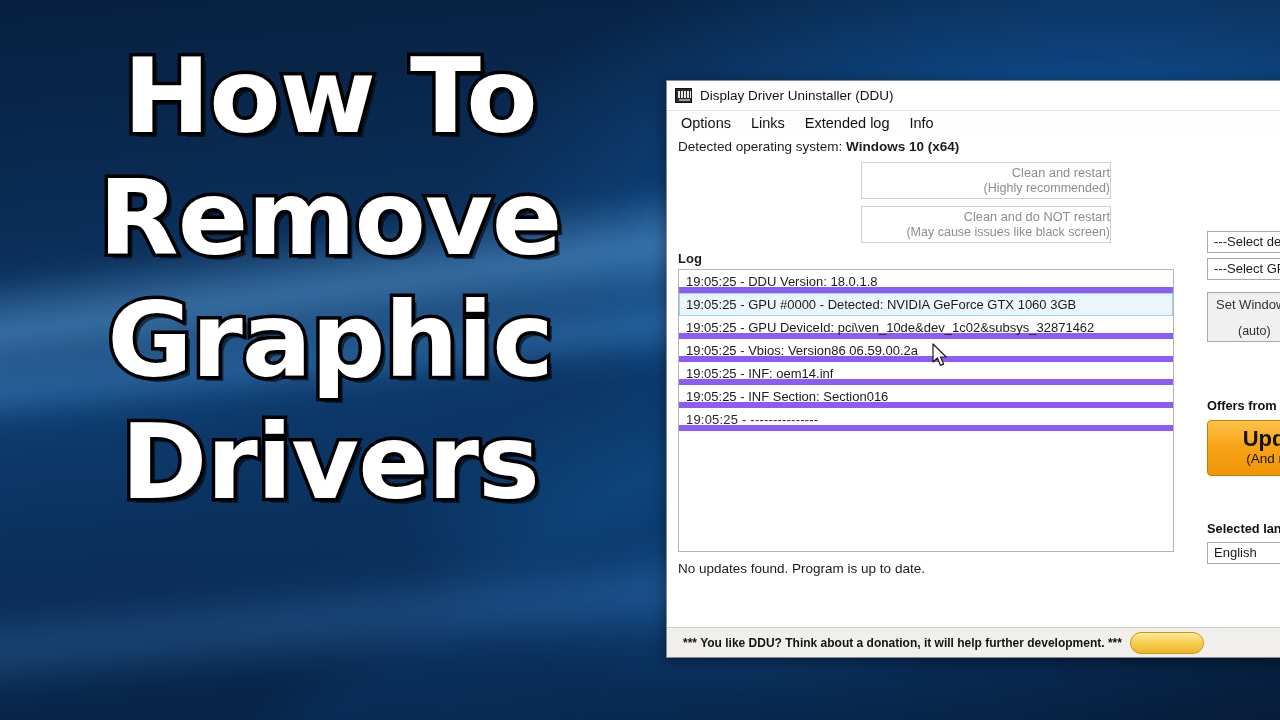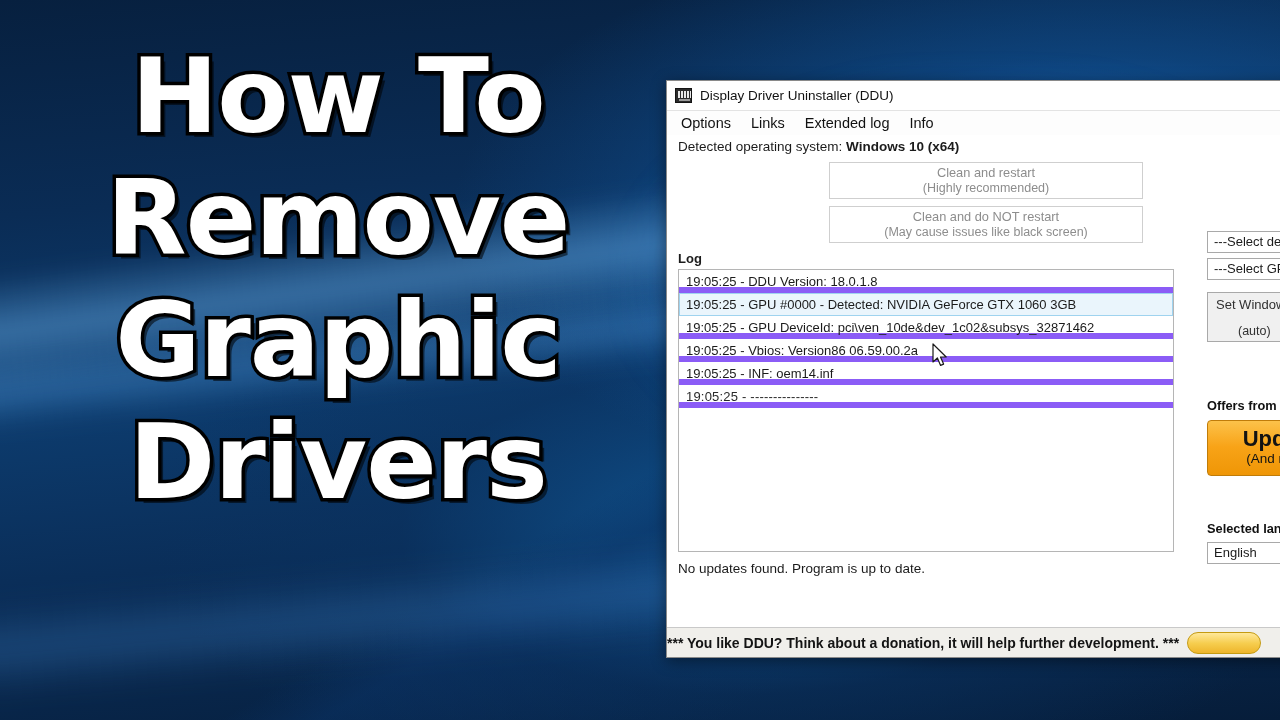--- a/index.html
+++ b/index.html
@@ -69,7 +69,7 @@
   
   #headline {
     position: absolute;
-    left: 8px;
+    left: 0;
     top: 46px;
     width: 660px;
     text-align: center;

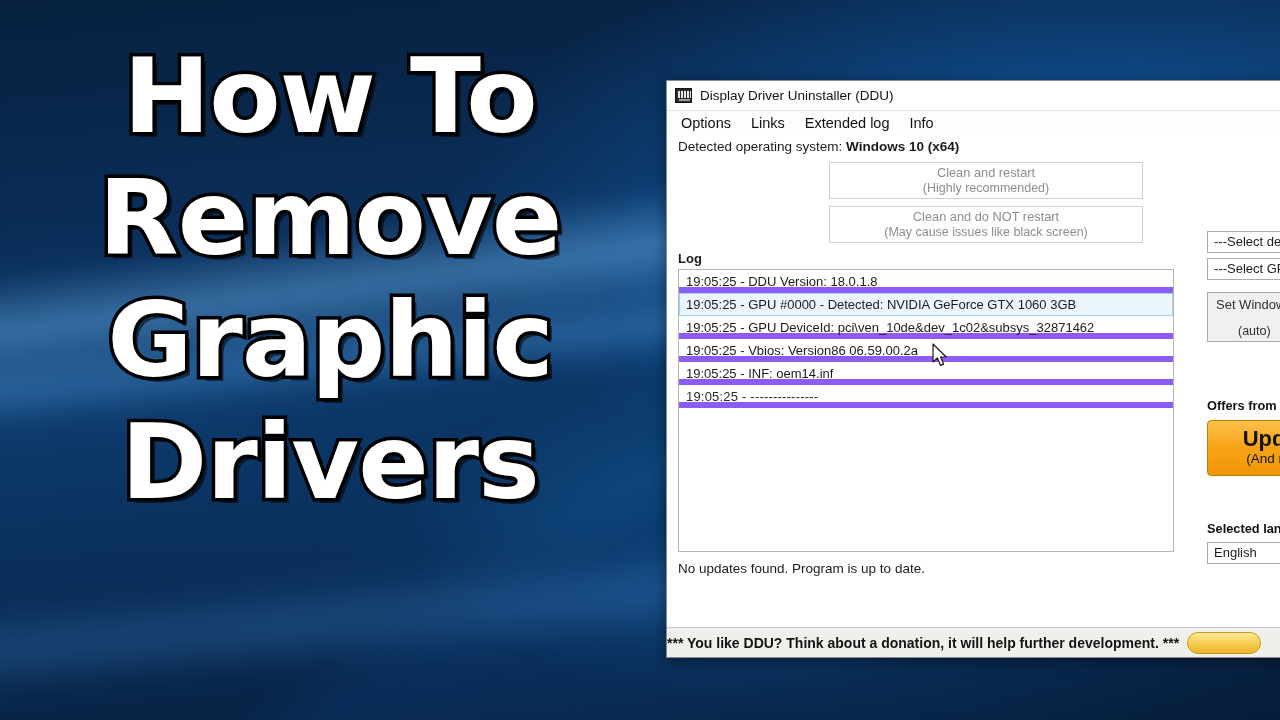--- a/index.html
+++ b/index.html
@@ -168,14 +168,14 @@
 
   .action-btn {
     margin: 0 auto 7px auto;
-    width: 314px;
+    width: 250px;
     height: 37px;
     border: 1px solid #cfcfcf;
     background: #ffffff;
     color: #8d8d8d;
     display: flex;
     flex-direction: column;
-    align-items: center;
+    align-items: flex-end;
     justify-content: center;
     line-height: 1.22;
     font-size: 12.8px;

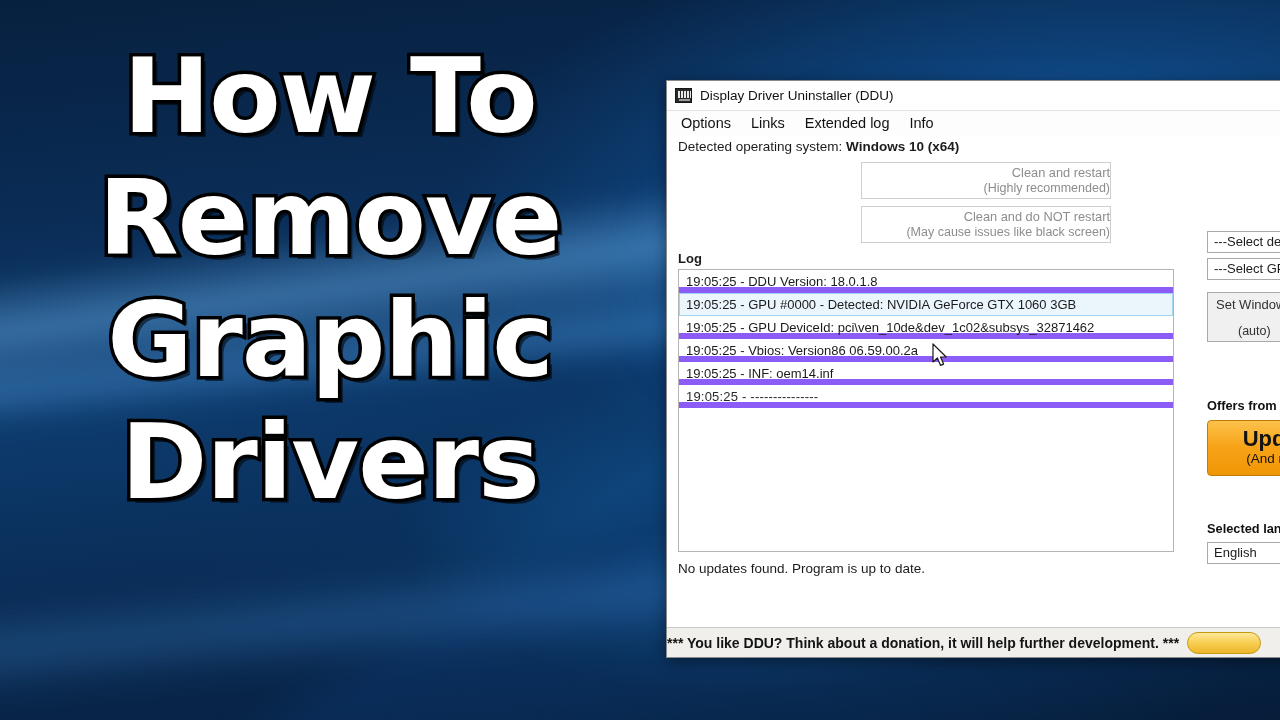--- a/index.html
+++ b/index.html
@@ -401,6 +401,7 @@
     <div class="log-row">19:05:25 - GPU DeviceId: pci\ven_10de&amp;dev_1c02&amp;subsys_32871462</div>
     <div class="log-row">19:05:25 - Vbios: Version86 06.59.00.2a</div>
     <div class="log-row">19:05:25 - INF: oem14.inf</div>
+    <div class="log-row">19:05:25 - INF Section: Section016</div>
     <div class="log-row divider">19:05:25 - ---------------</div>
   </div>
 

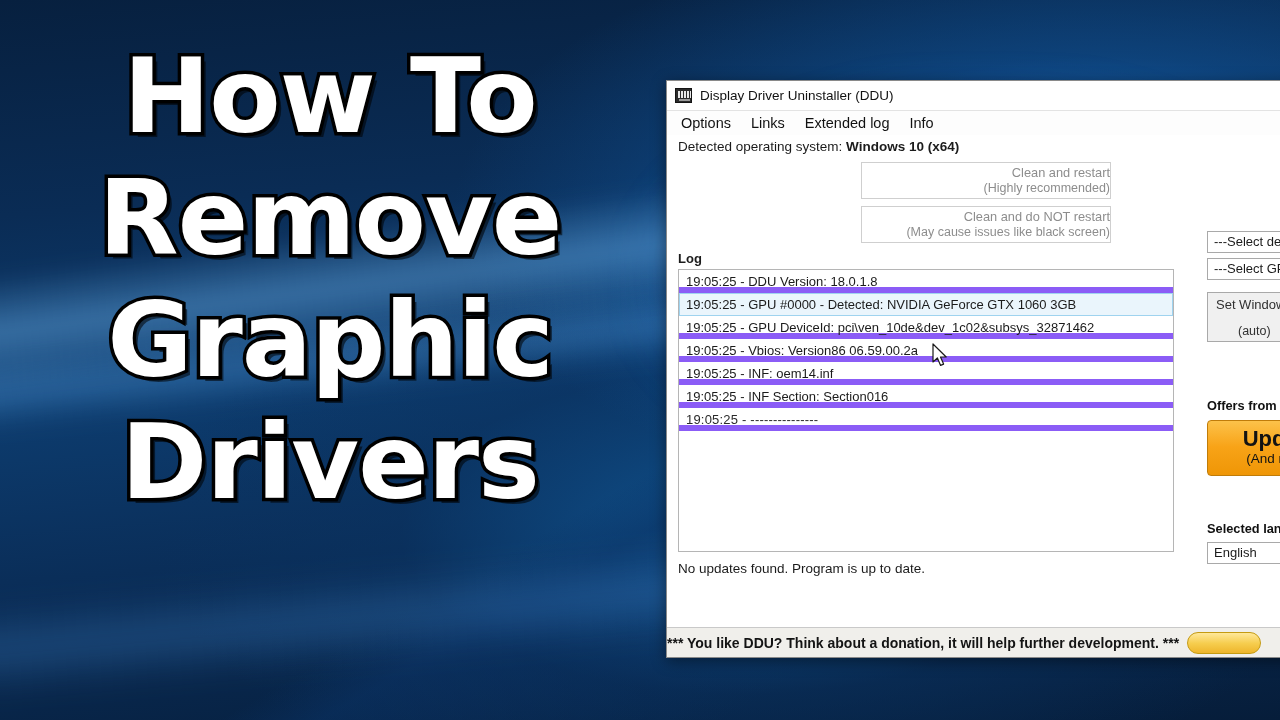--- a/index.html
+++ b/index.html
@@ -237,9 +237,10 @@
   }
   #donation-text {
     font-weight: bold;
-    font-size: 14px;
+    font-size: 12px;
     color: #141414;
     white-space: nowrap;
+    margin-left: 16px;
   }
   #donate-button {
     margin-left: 8px;

